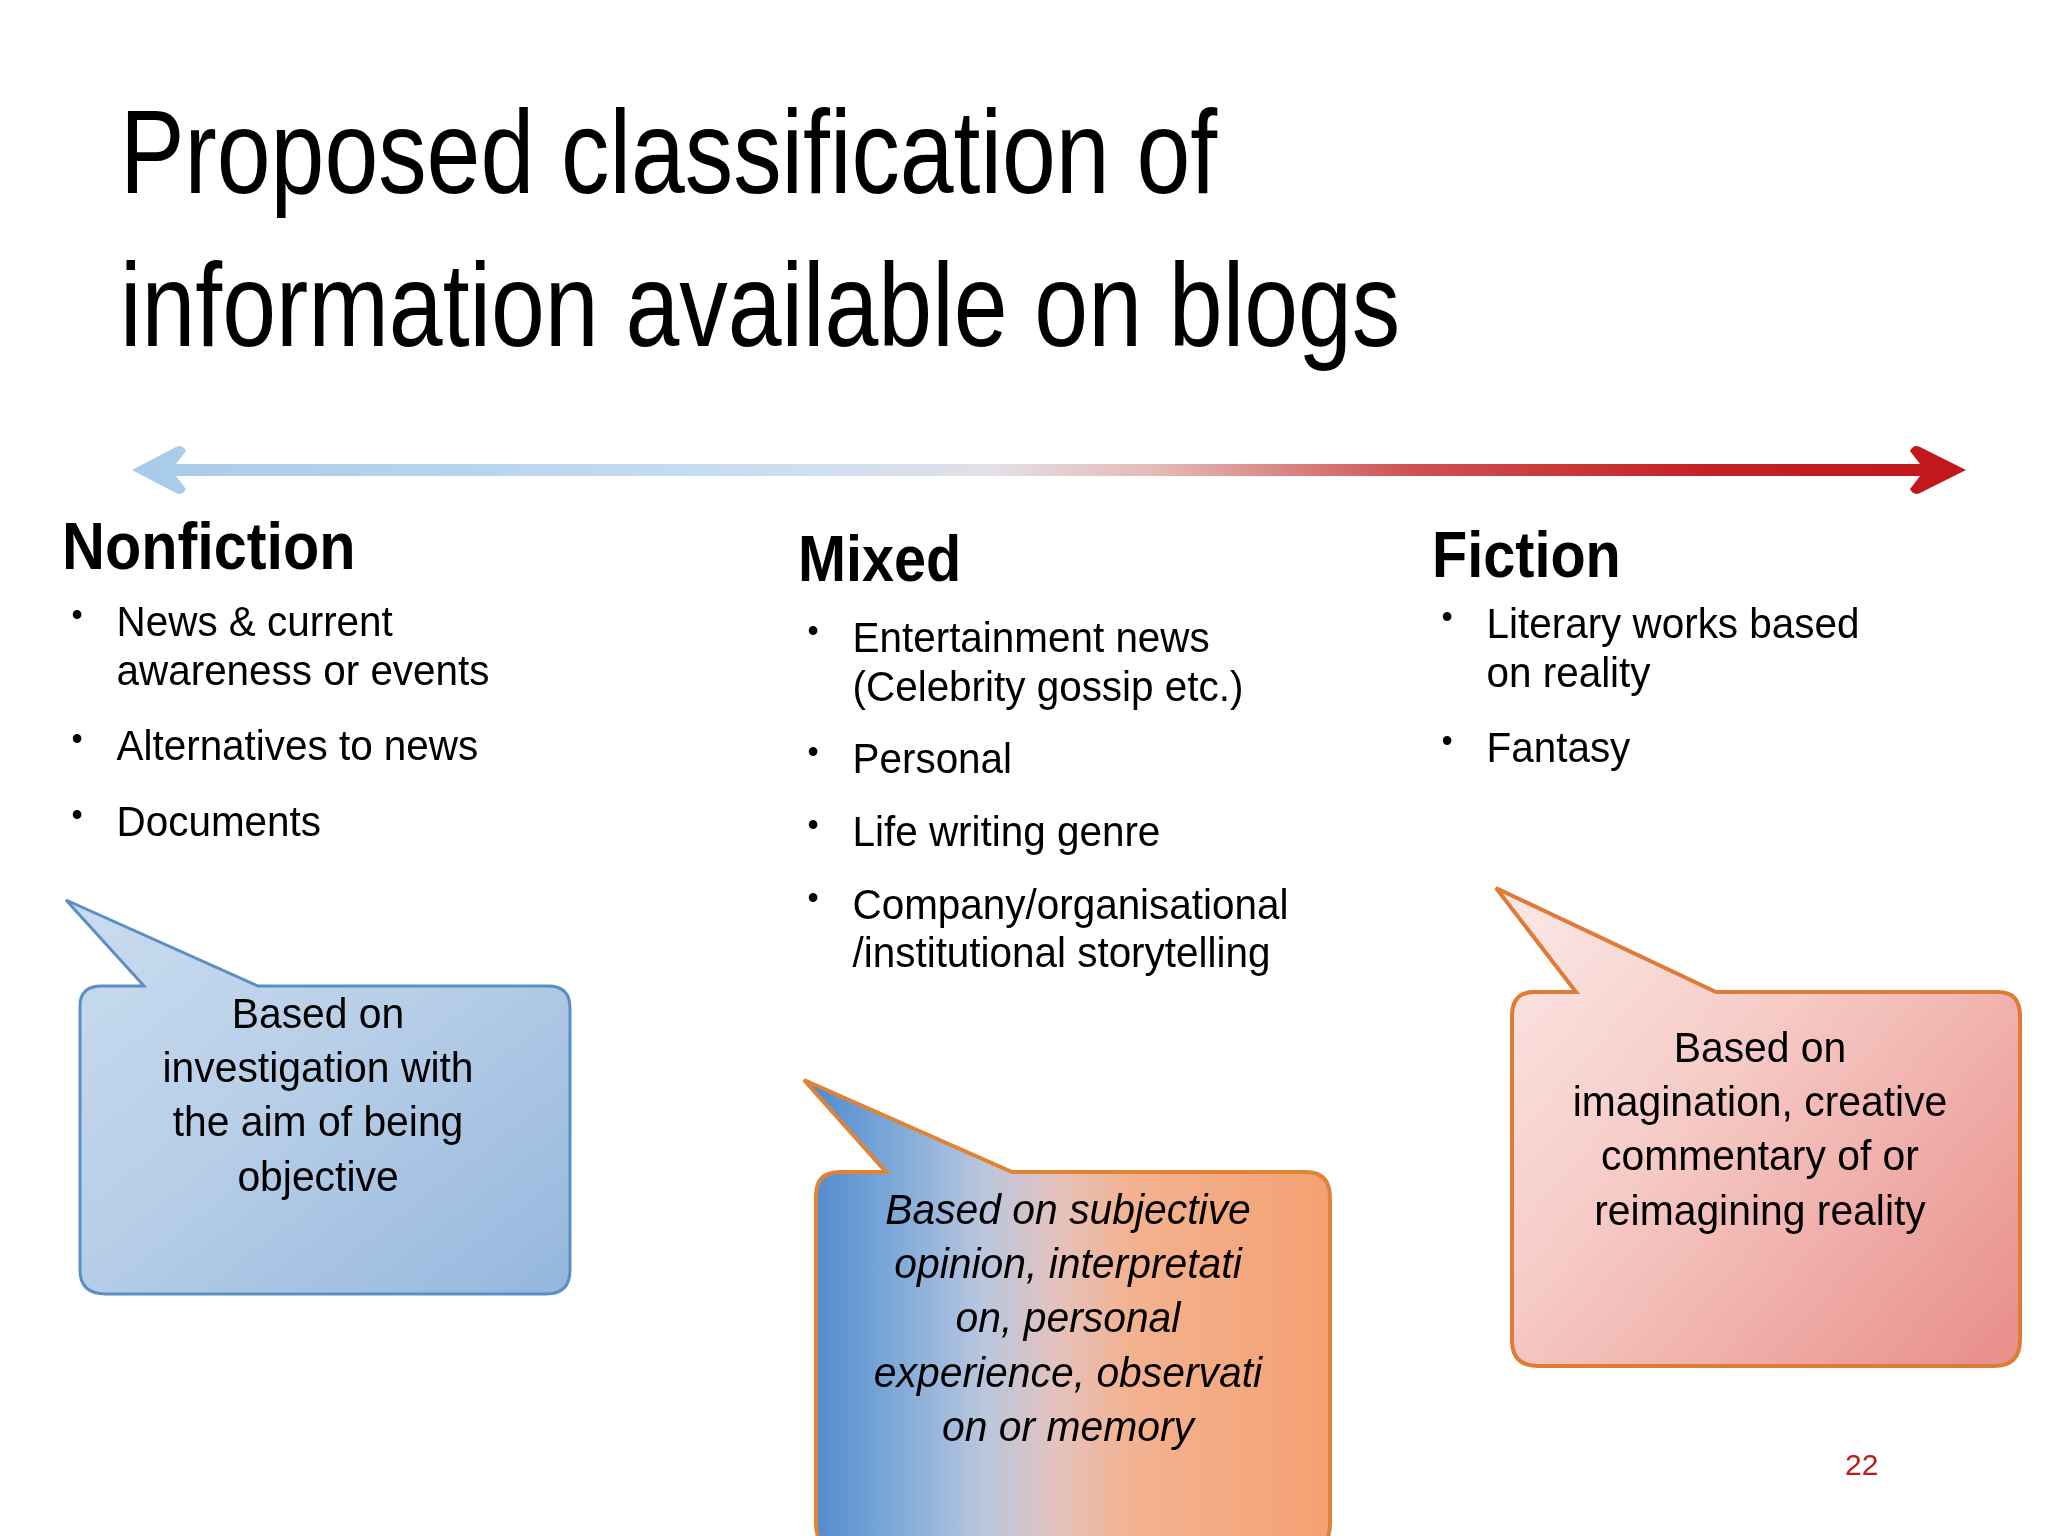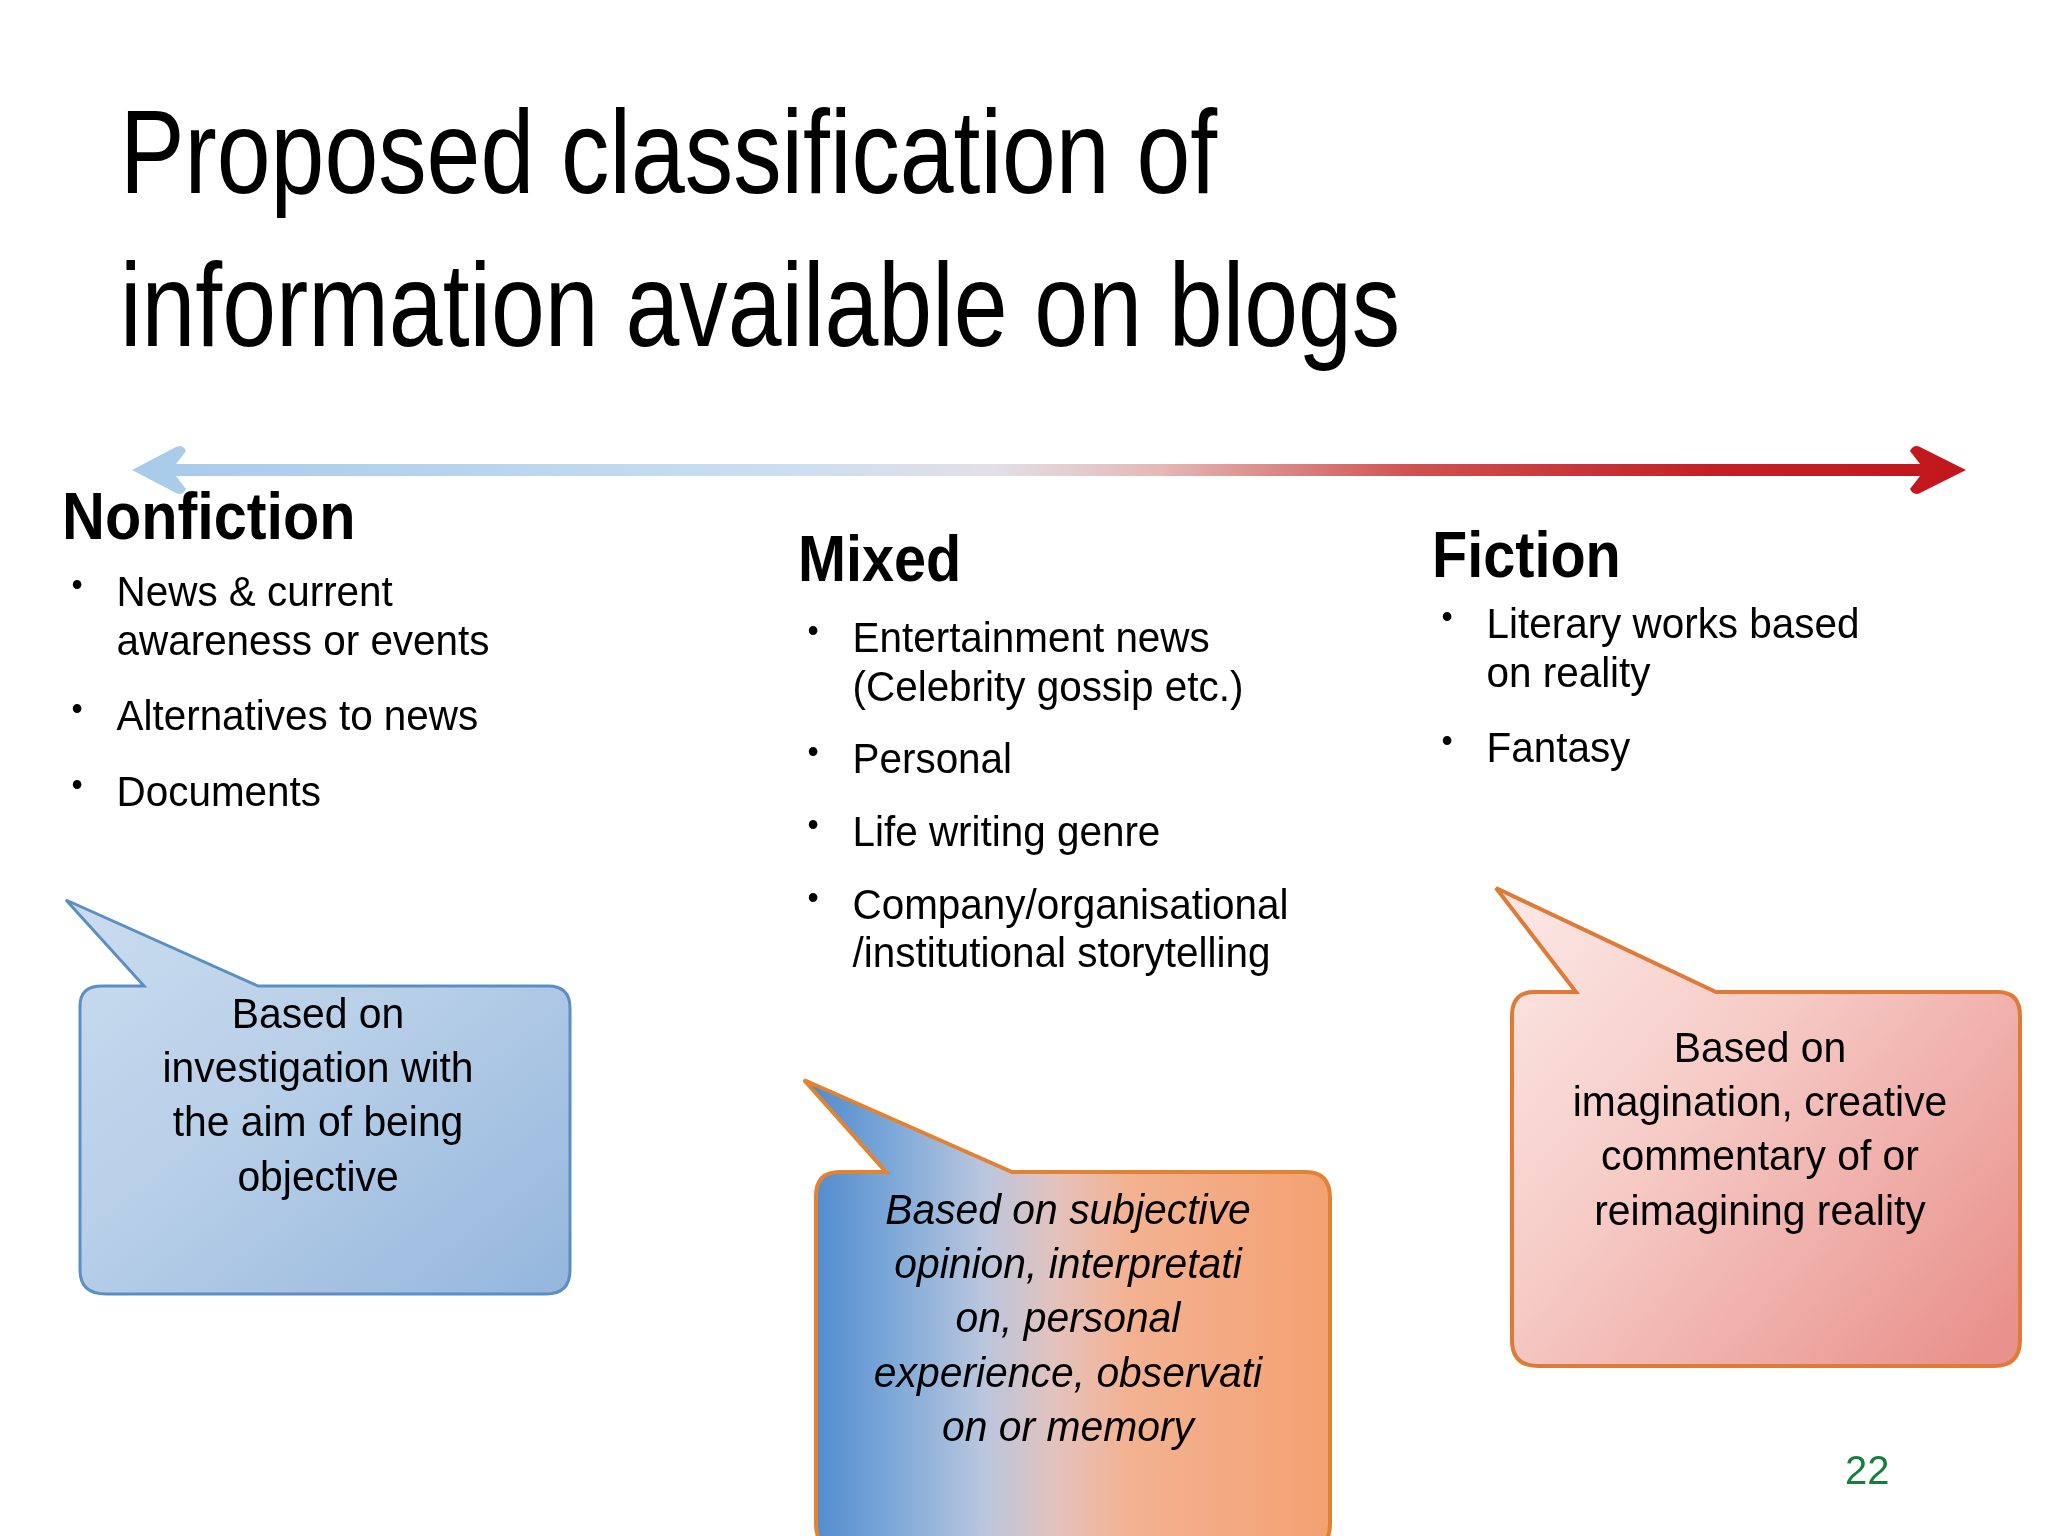--- a/index.html
+++ b/index.html
@@ -64,7 +64,7 @@
     color:#000;
   }
 
-  #col-nonfiction{left:62px;  top:482px; width:600px;}
+  #col-nonfiction{left:62px;  top:512px; width:600px;}
   #col-nonfiction .col-head{font-size:66px;}
   #col-nonfiction ul{margin-top:16px;}
 

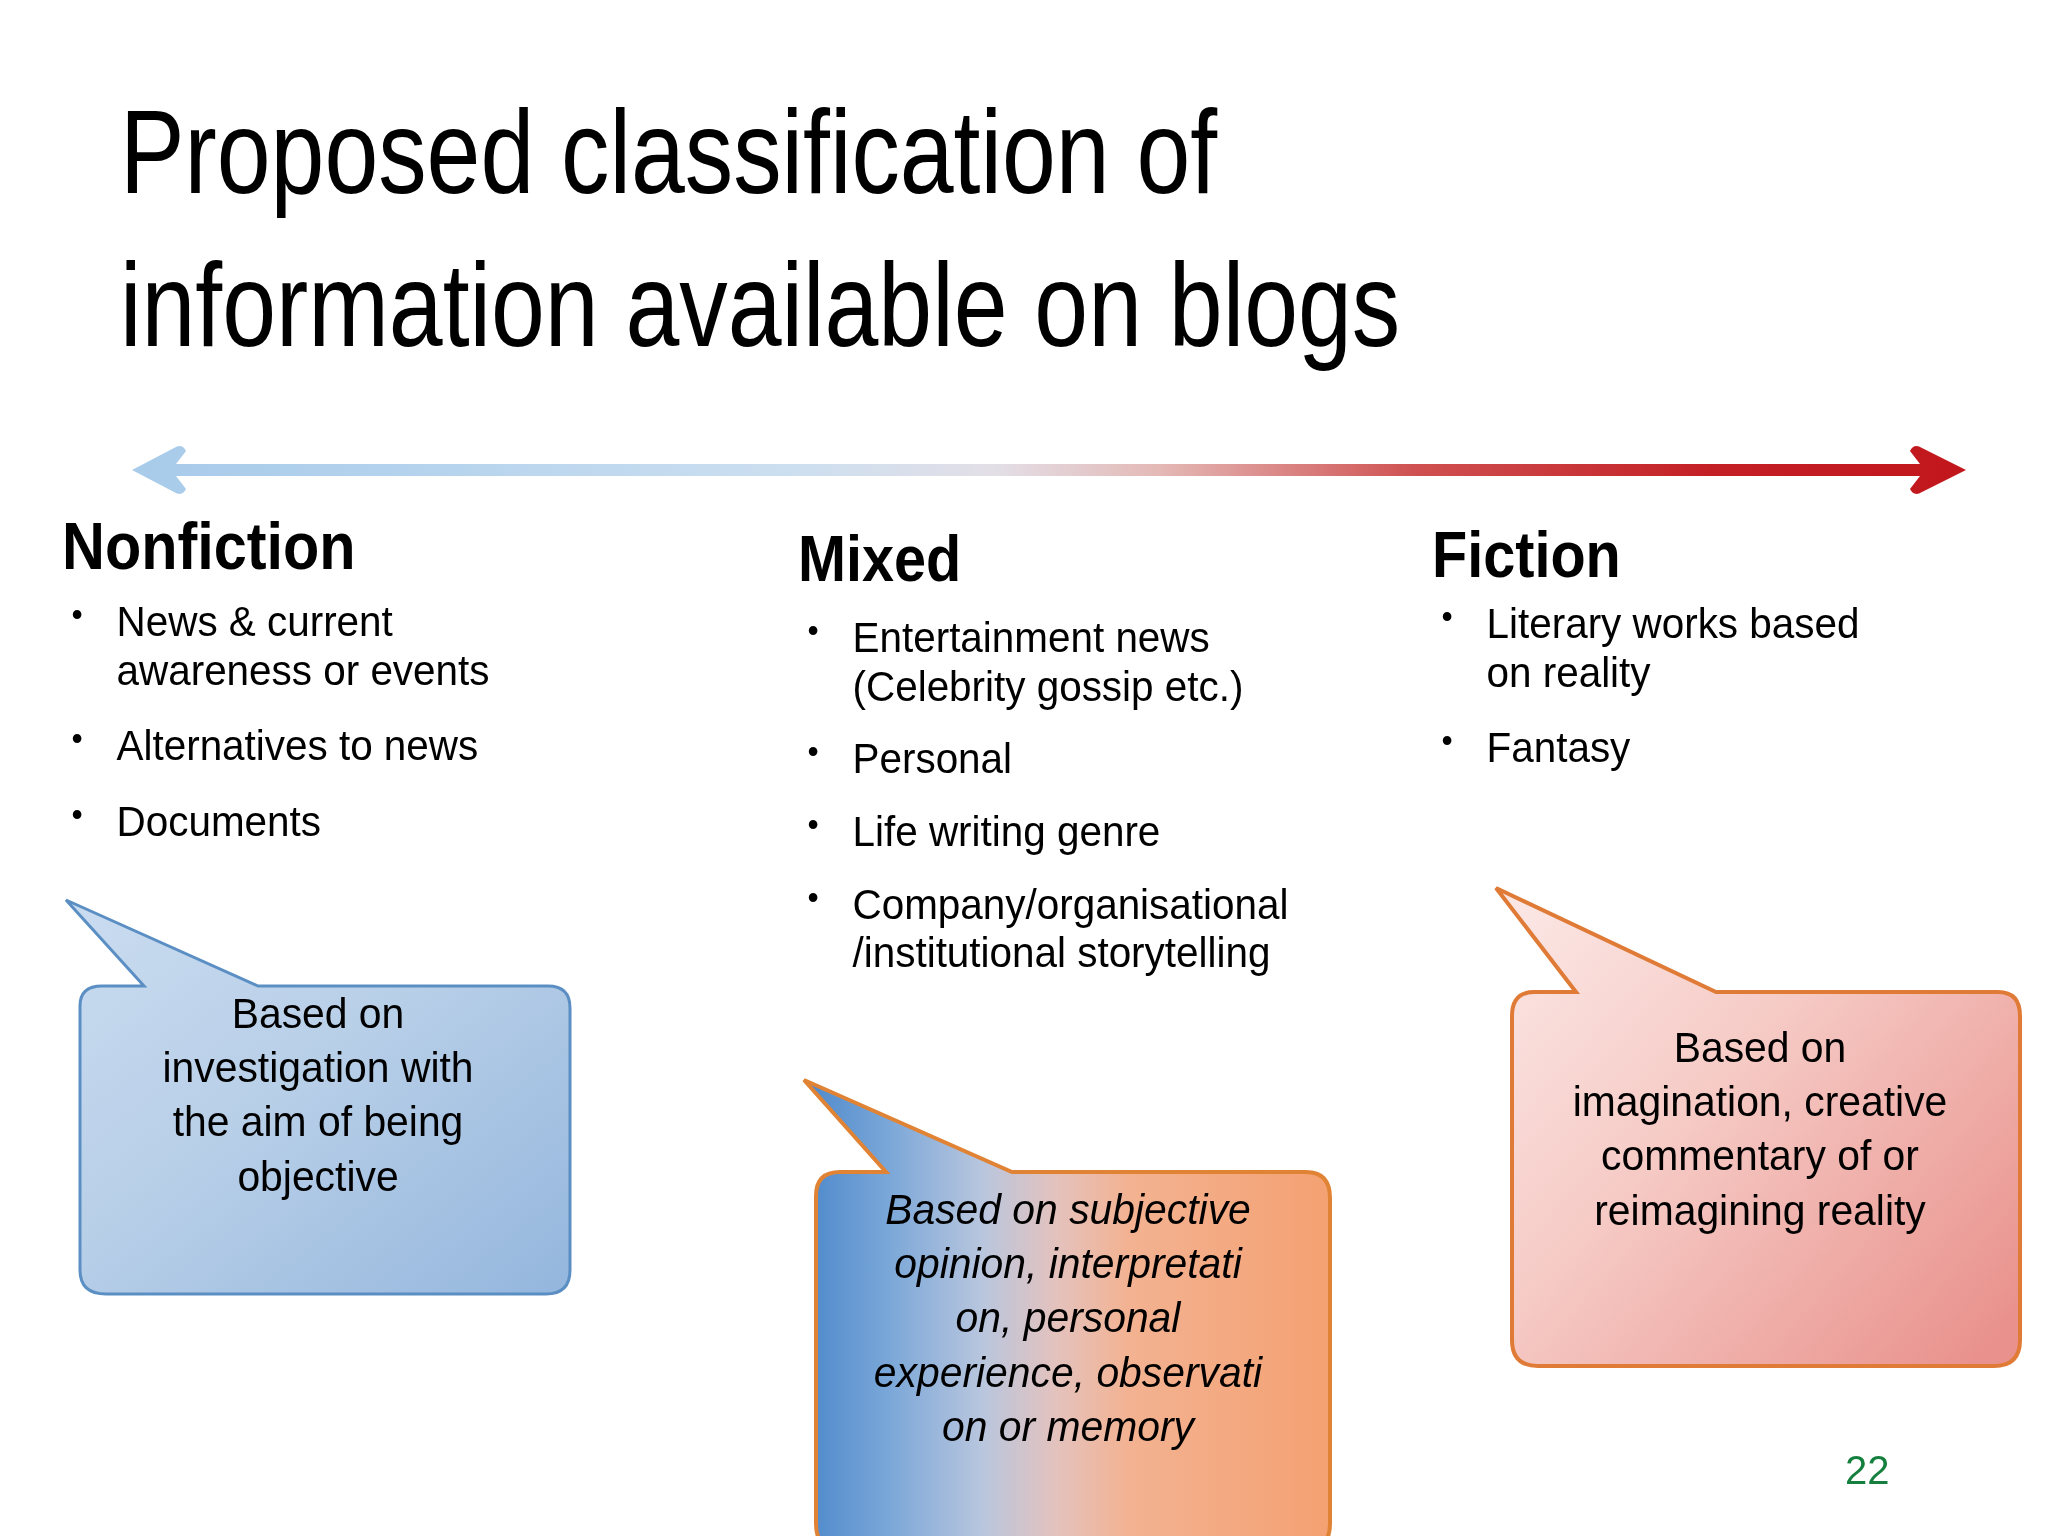--- a/index.html
+++ b/index.html
@@ -105,8 +105,8 @@
   .pagenum{
     position:absolute;
     left:1845px; top:1448px;
-    font-size:40px;
-    color:#15803d;
+    font-size:30px;
+    color:#b91c1c;
     font-family:"Liberation Sans Narrow","Liberation Sans",sans-serif;
   }
 </style>

